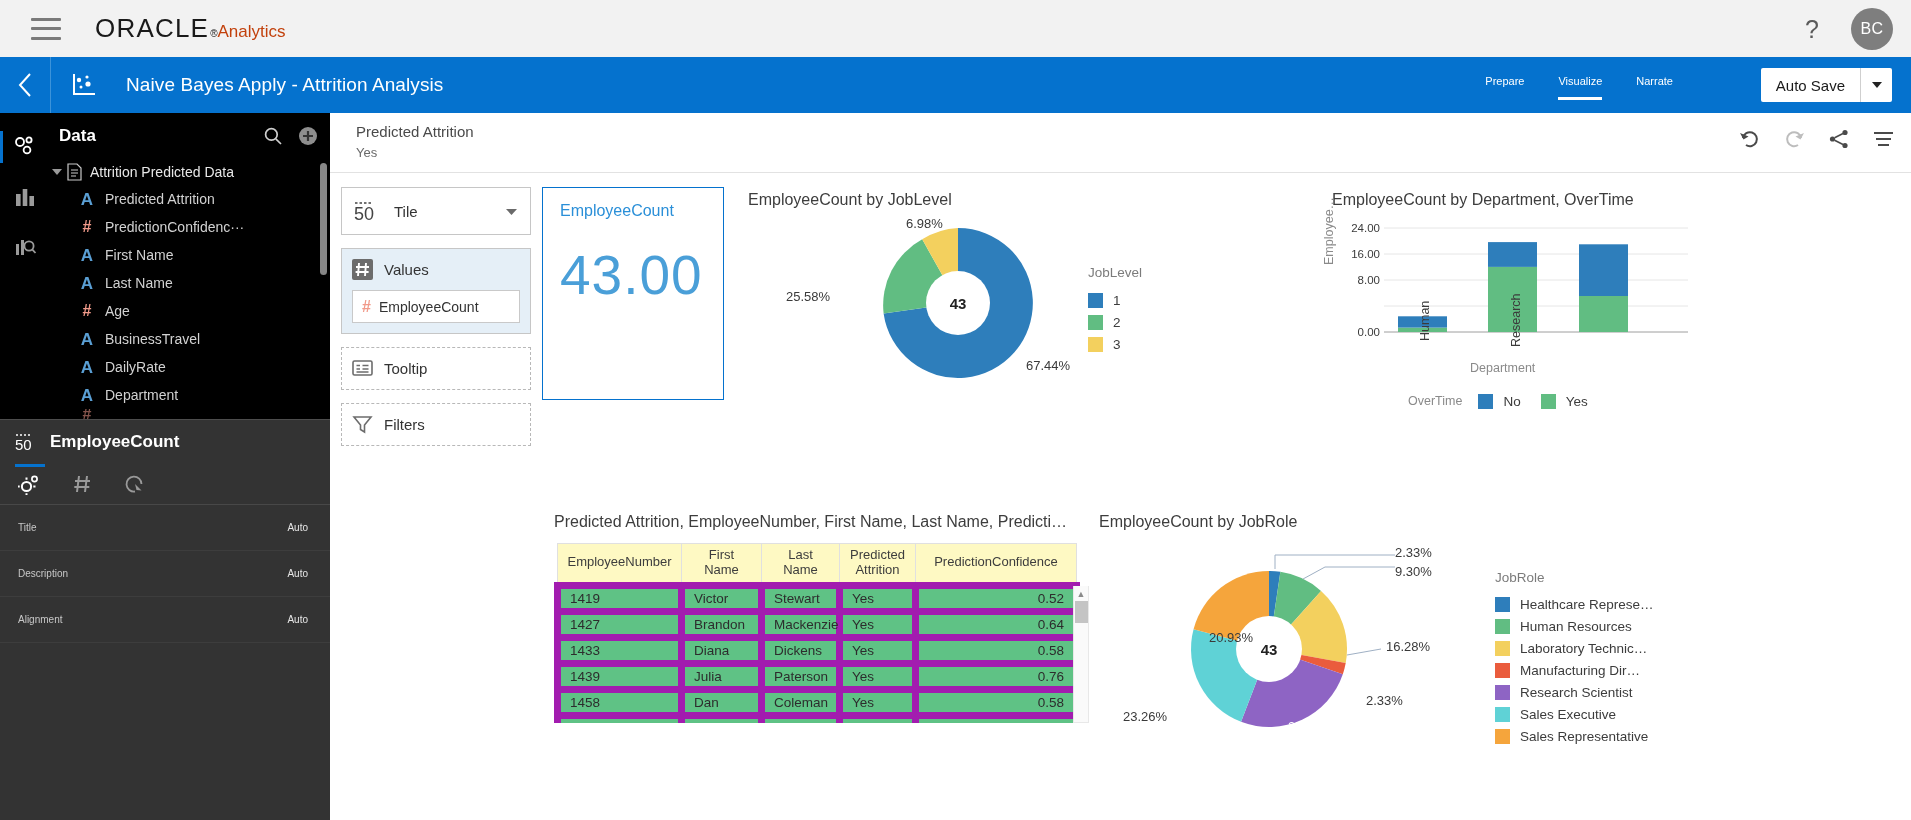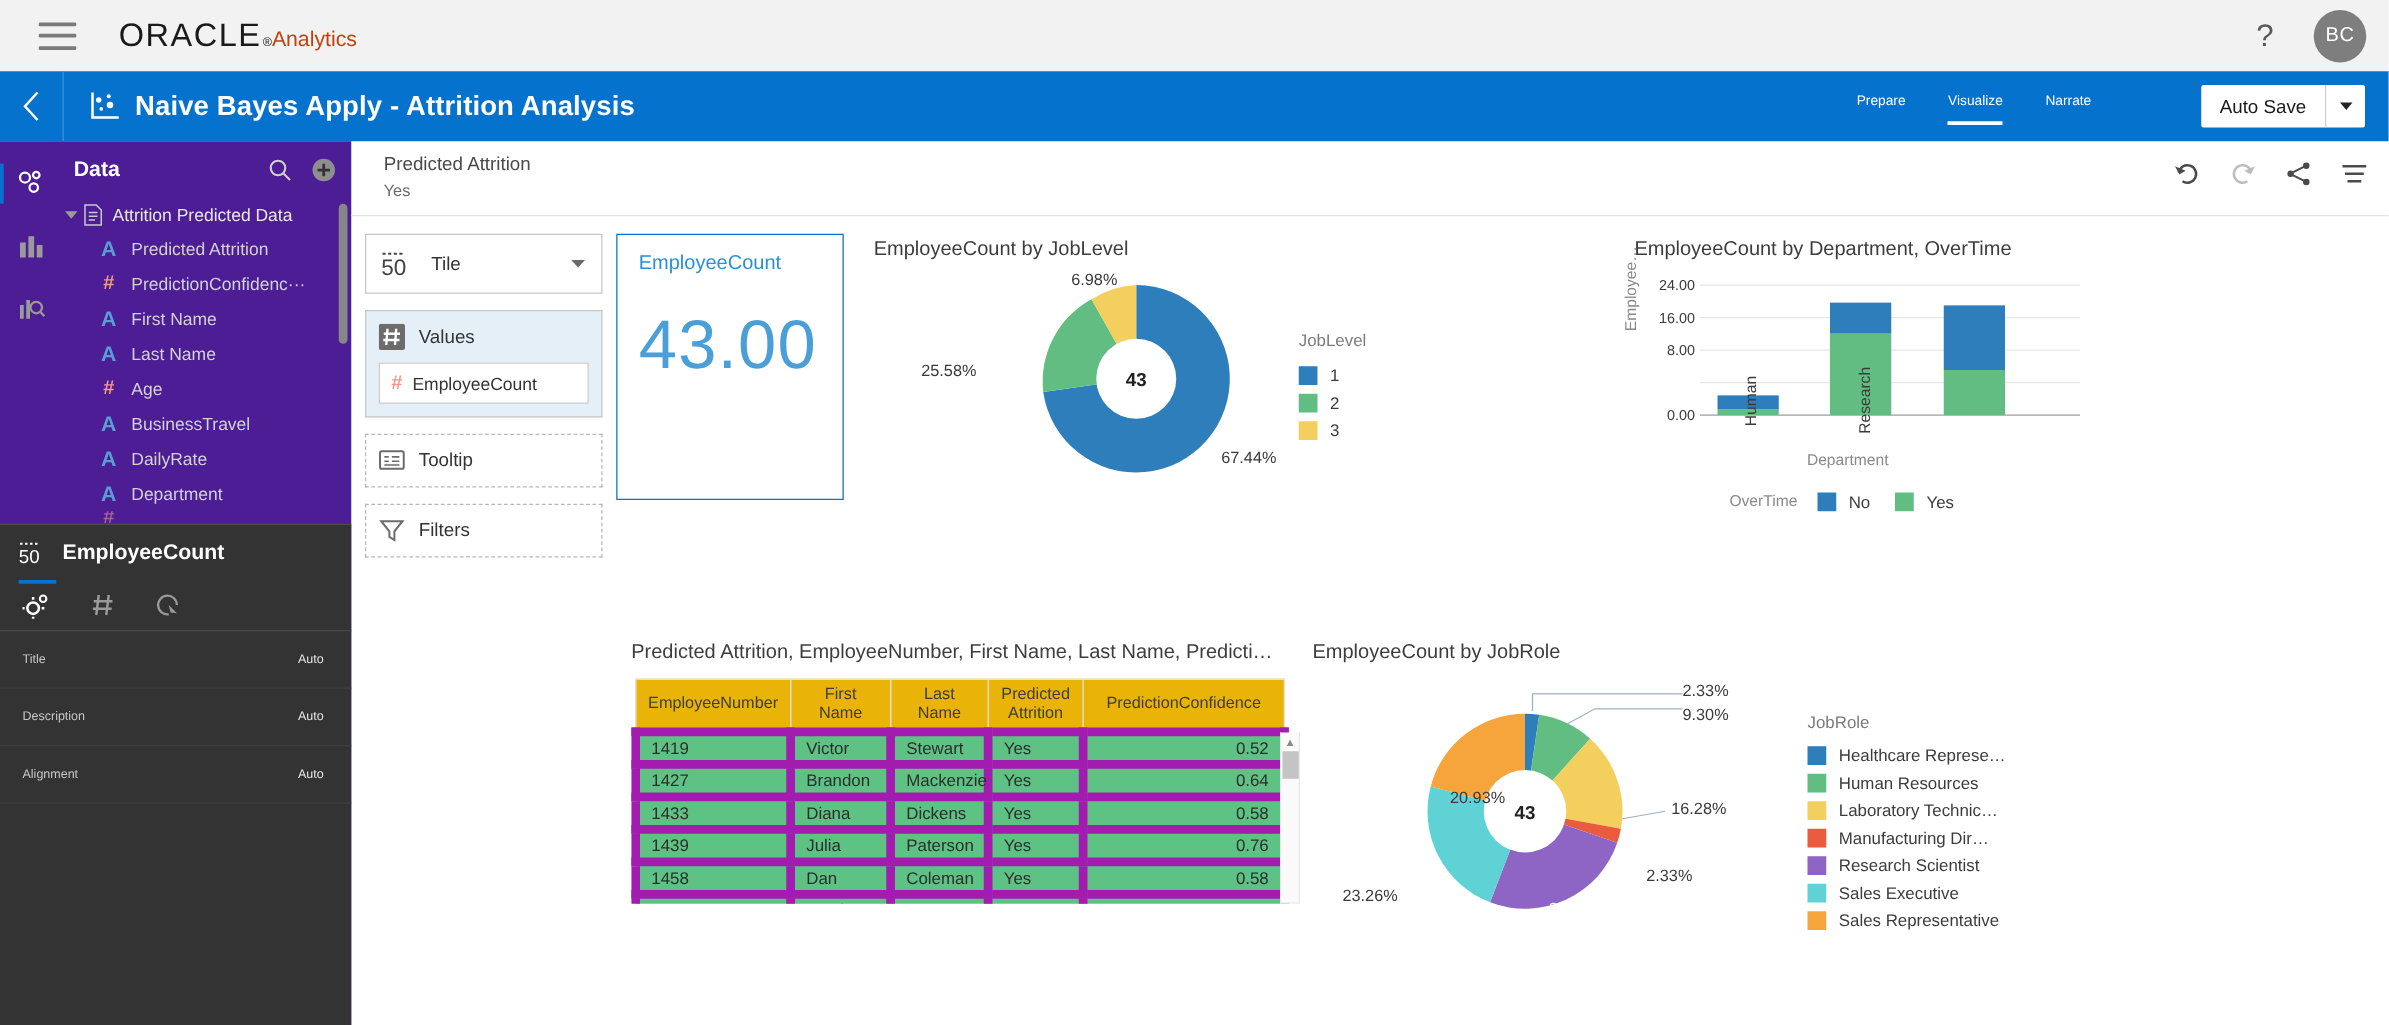--- a/index.html
+++ b/index.html
@@ -49,7 +49,7 @@
   .back-btn svg { display:block; }
   .proj-icon { margin-left: 19px; width: 28px; height: 28px; }
   .proj-title {
-    font-size: 22px; font-weight: 700; margin-left: 10px; letter-spacing: .1px;
+    font-size: 19px; font-weight: 400; margin-left: 28px; letter-spacing: .1px;
     white-space: nowrap;
   }
   .top-nav { position: absolute; right: 238px; display: flex; align-items: center; height: 56px; }

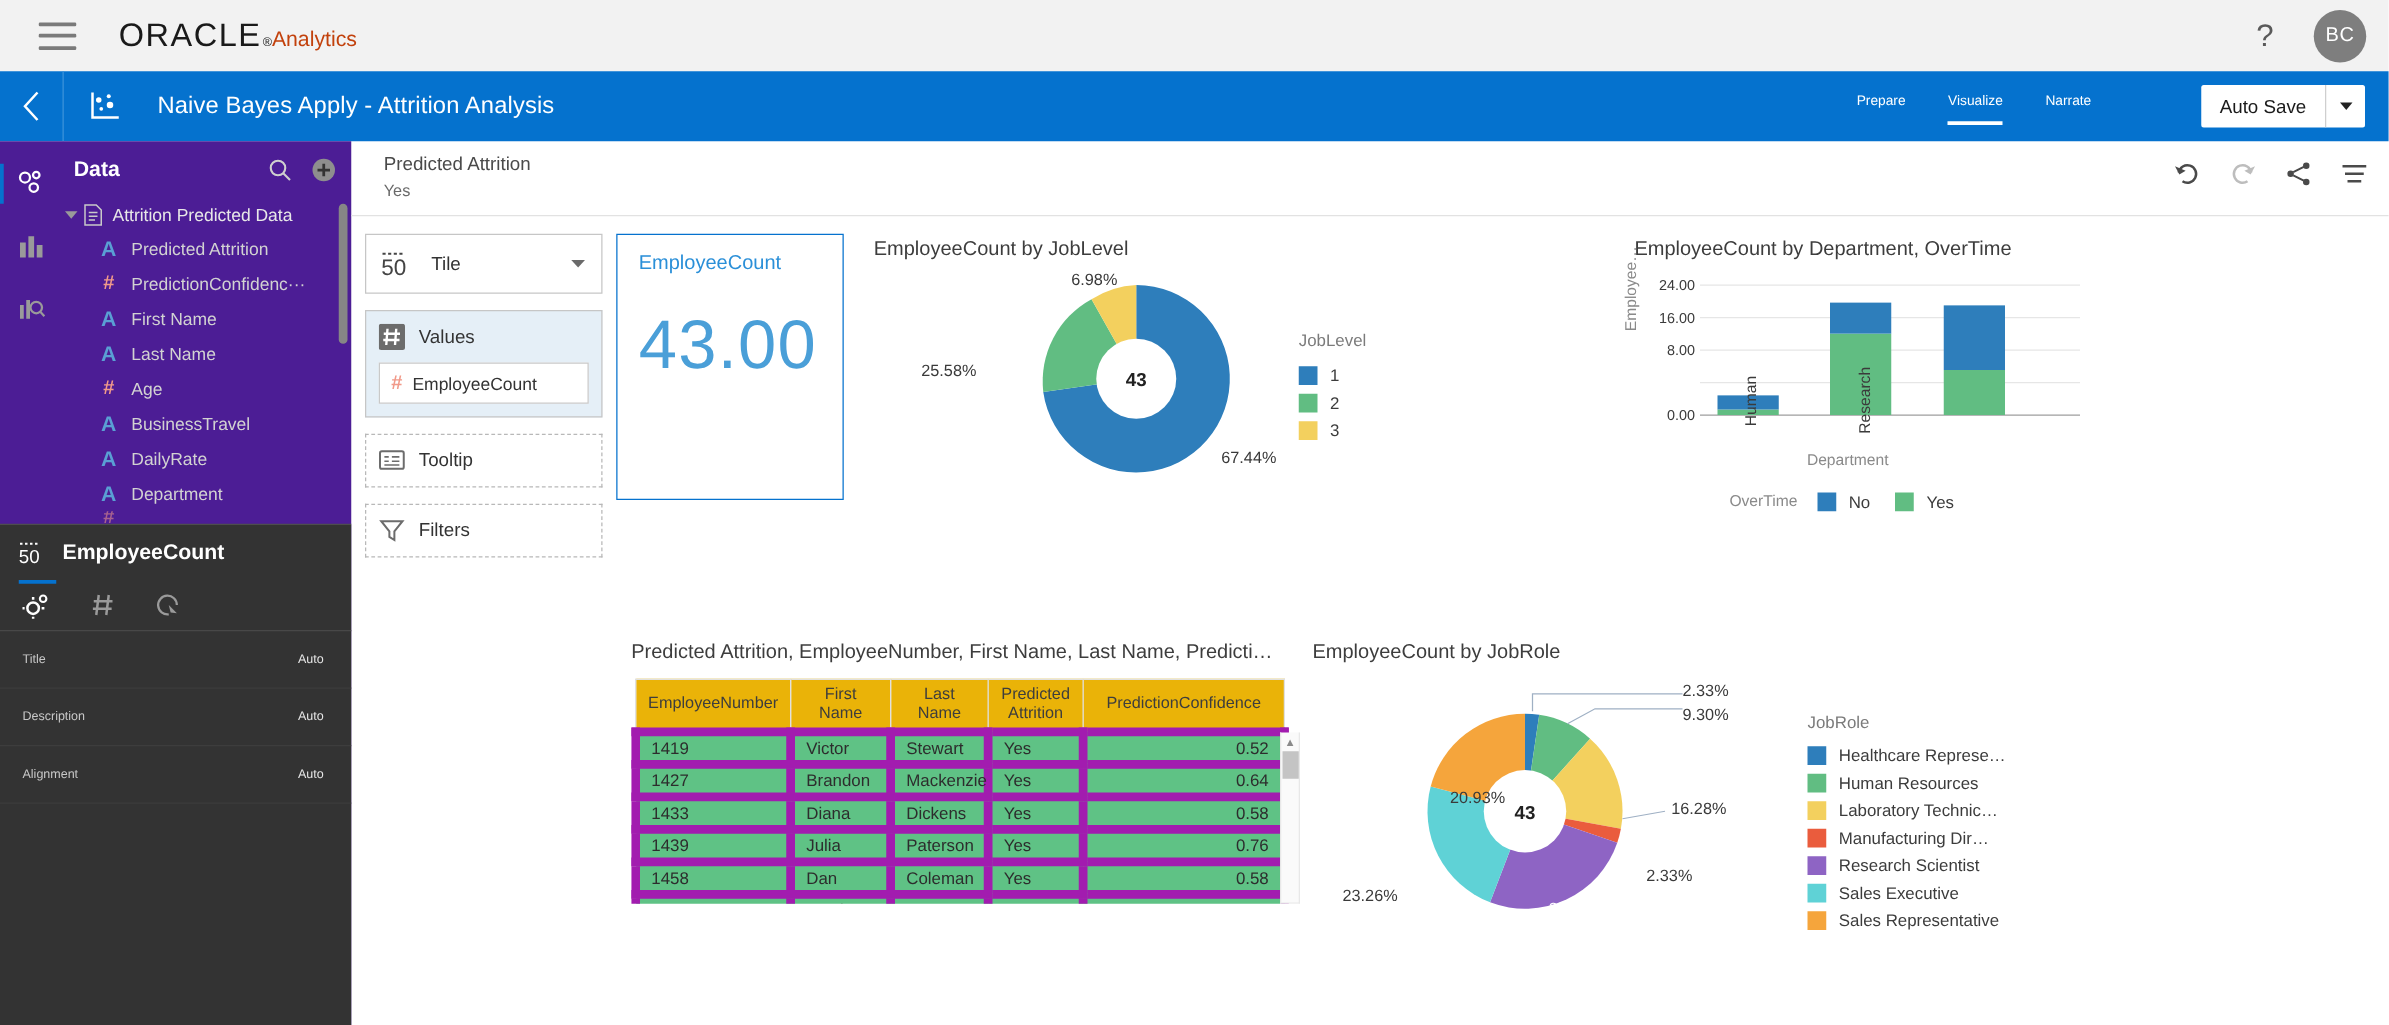--- a/index.html
+++ b/index.html
@@ -70,7 +70,7 @@
   
   .body-split { display: flex; height: 707px; }
   
-  .left-panel { width: 281px; background: #4c1d95; display: flex; flex-direction: column; position: relative; }
+  .left-panel { width: 330px; background: #000000; display: flex; flex-direction: column; position: relative; }
   .left-rail {
     position: absolute; left: 0; top: 0; width: 50px; bottom: 0;
     display: flex; flex-direction: column; align-items: center; padding-top: 9px;

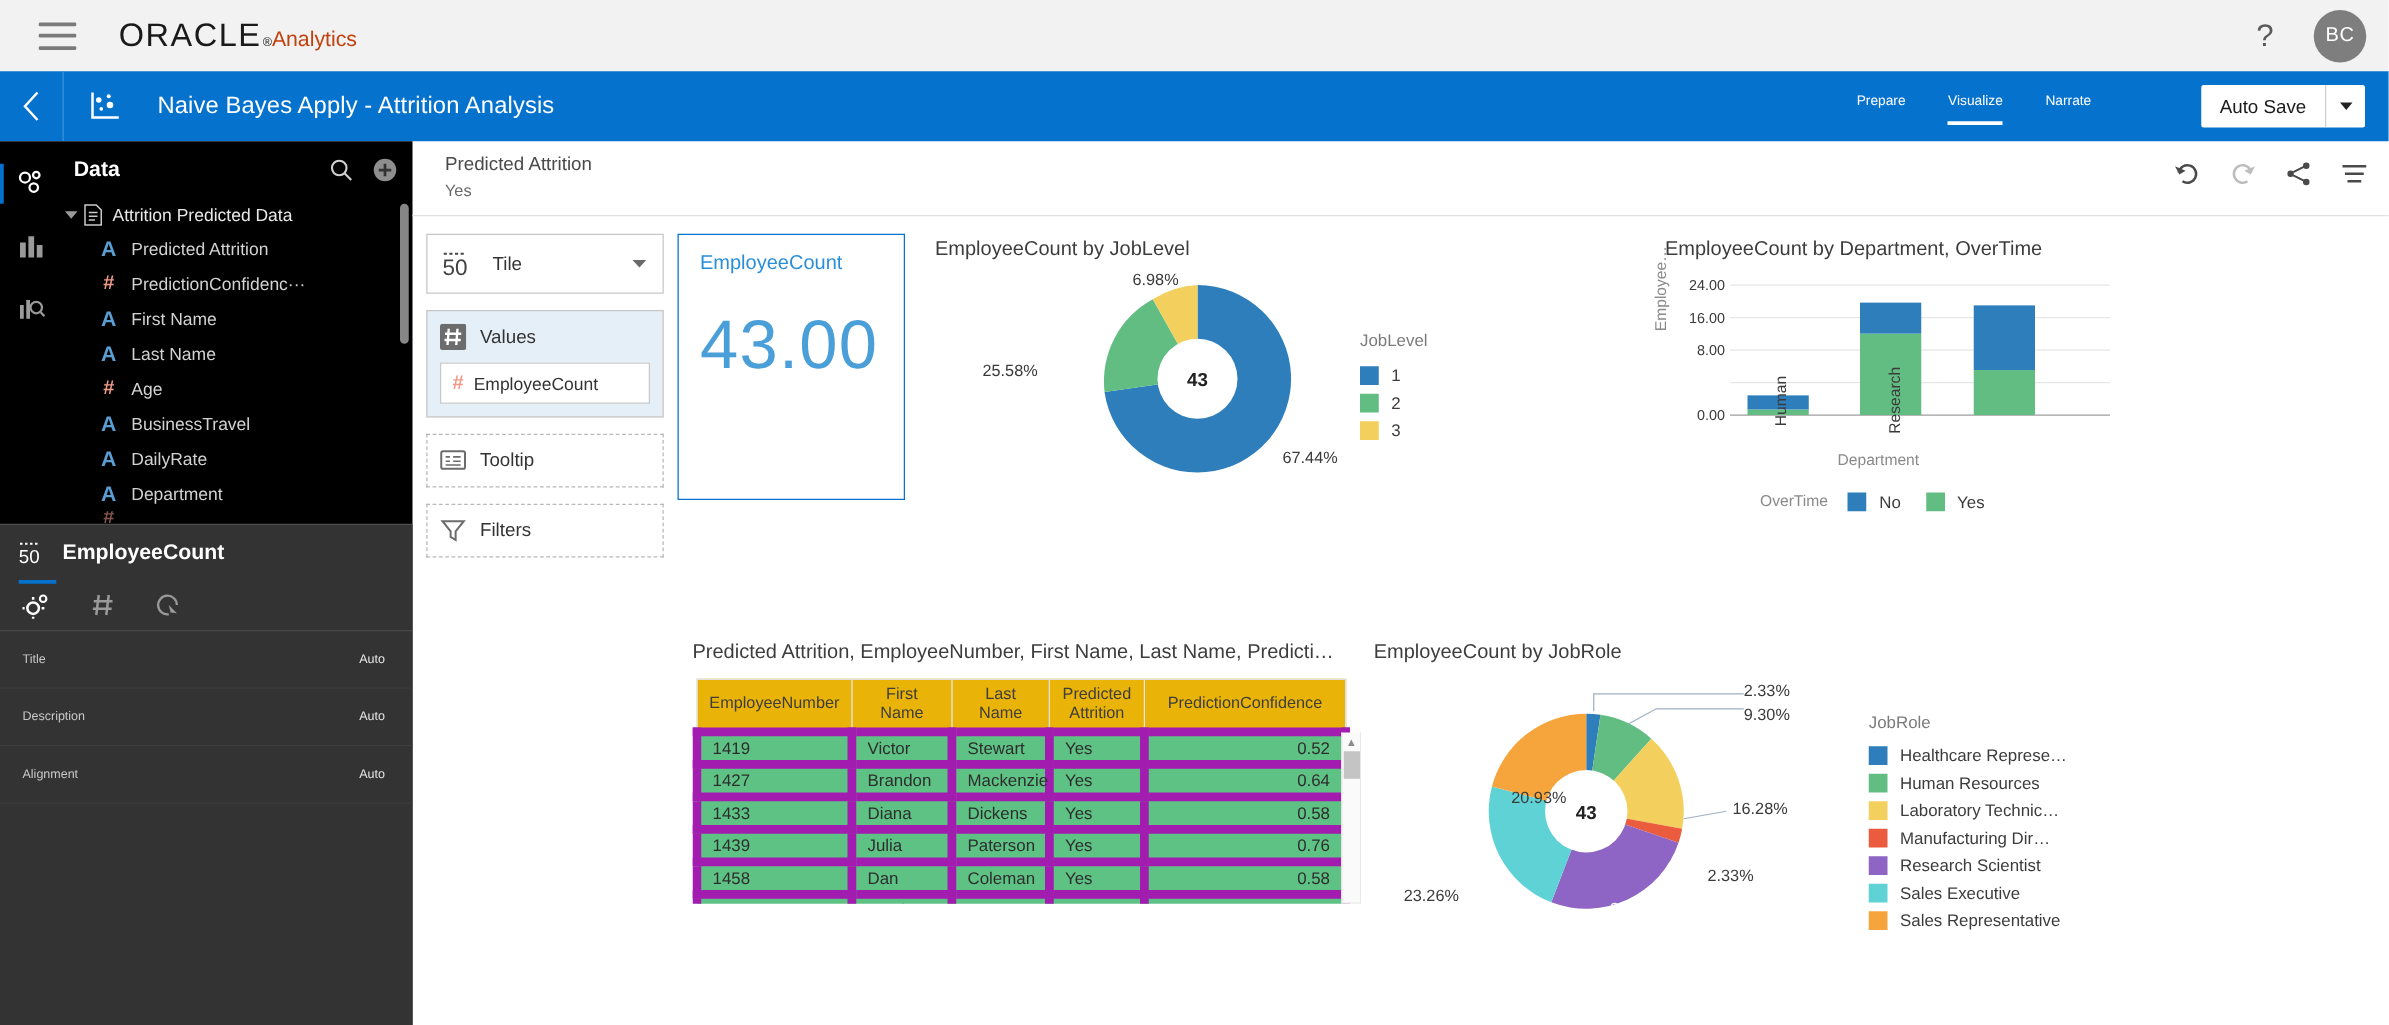--- a/index.html
+++ b/index.html
@@ -161,7 +161,7 @@
   
   table.dt { border-collapse: collapse; width: 519px; table-layout: fixed; margin-top: 12px; }
   table.dt th {
-    background:#eab308; border:1px solid #e0e0e0; font-weight:400; font-size: 13px; color:#3d3d3d;
+    background:#fef9c3; border:1px solid #e0e0e0; font-weight:400; font-size: 13px; color:#3d3d3d;
     height: 42px; padding: 0 8px; line-height: 1.15;
   }
   table.dt td {

